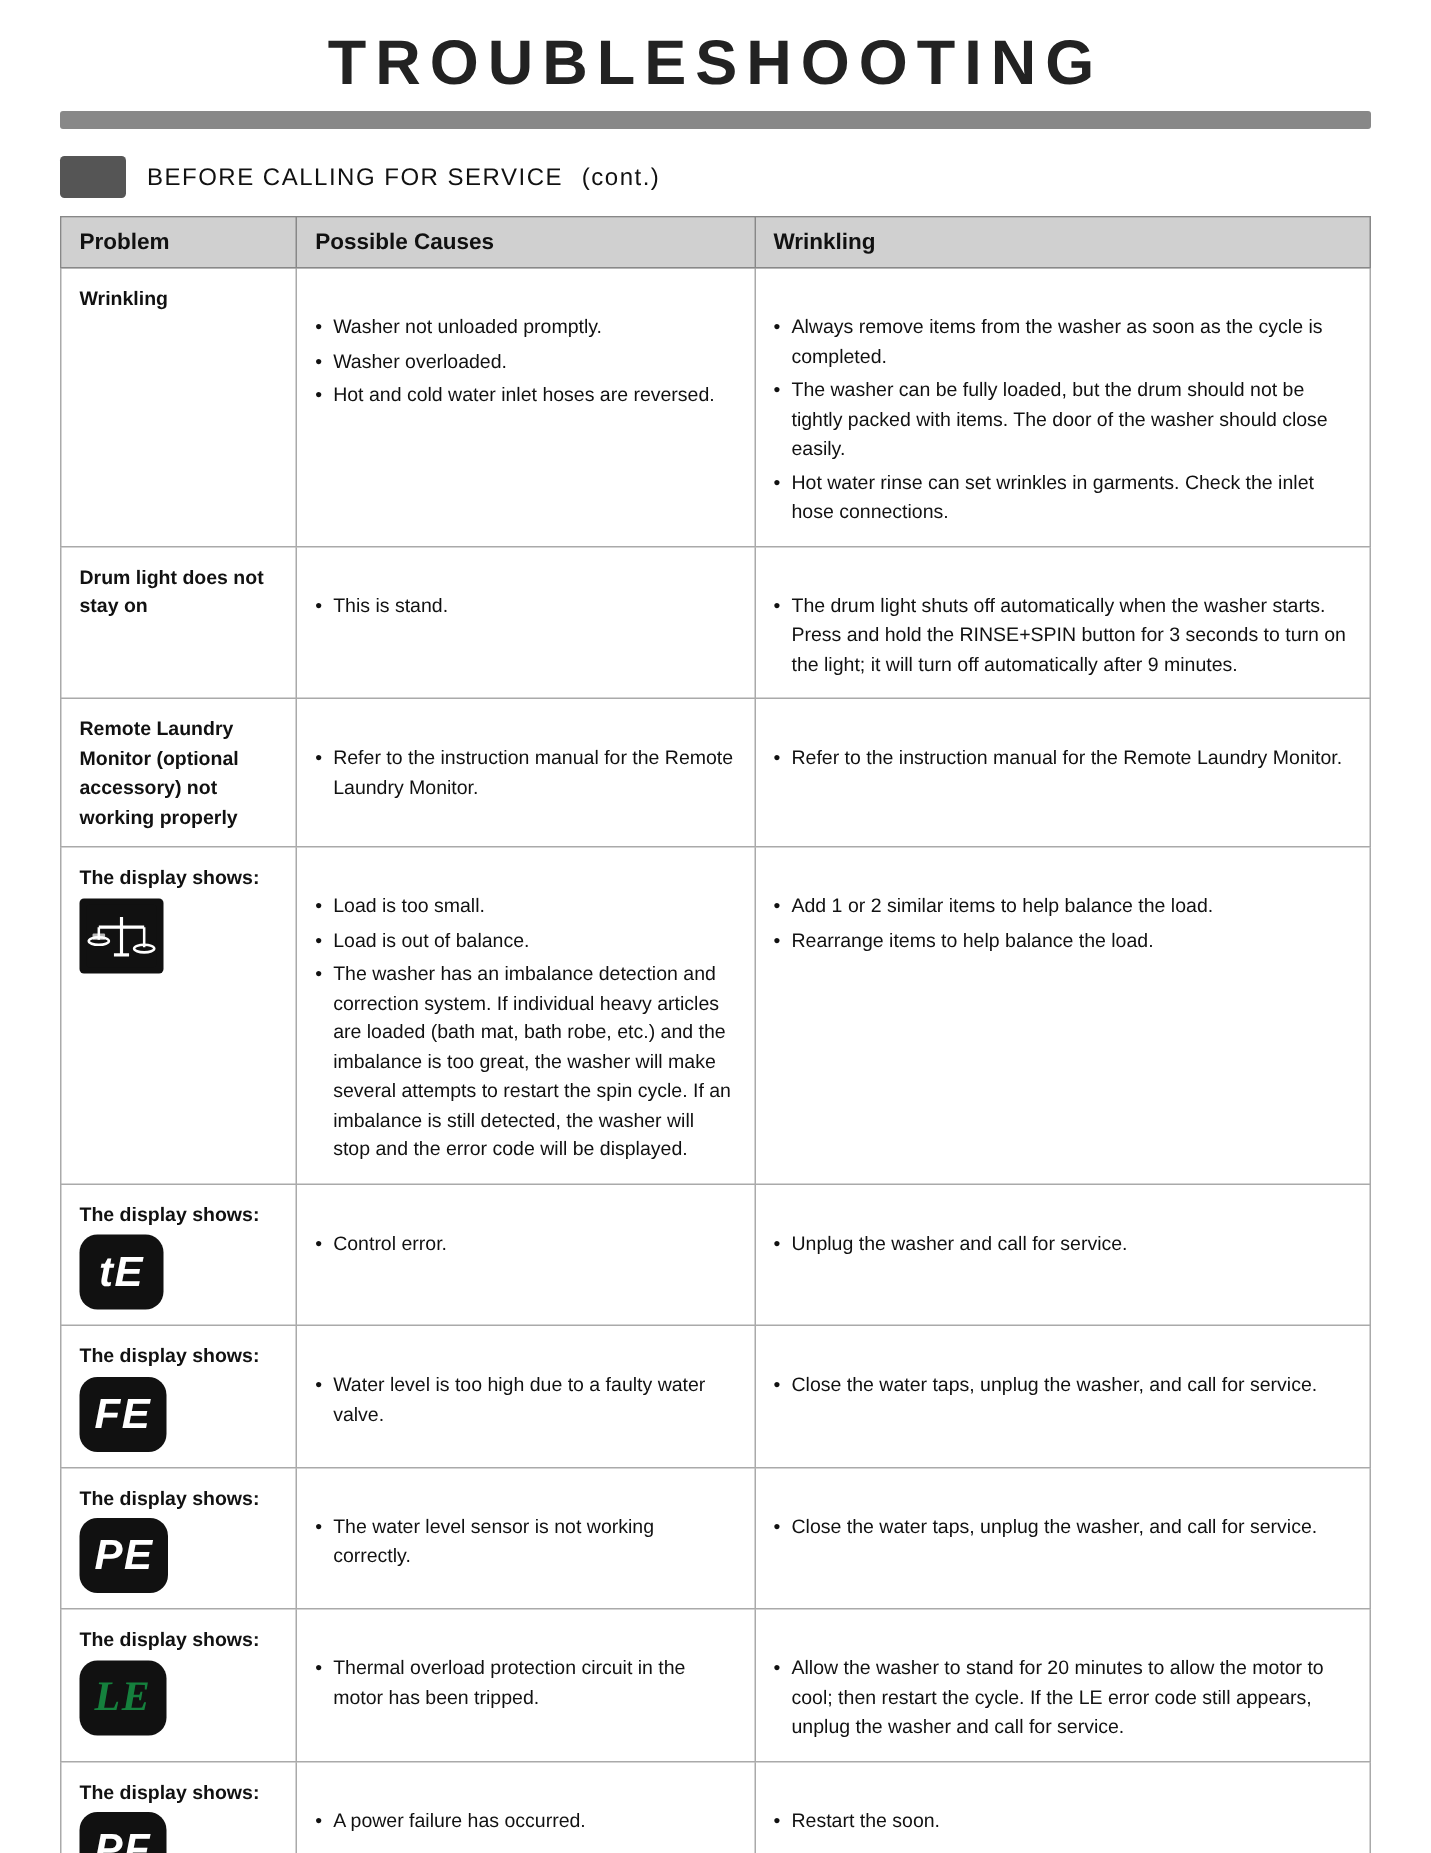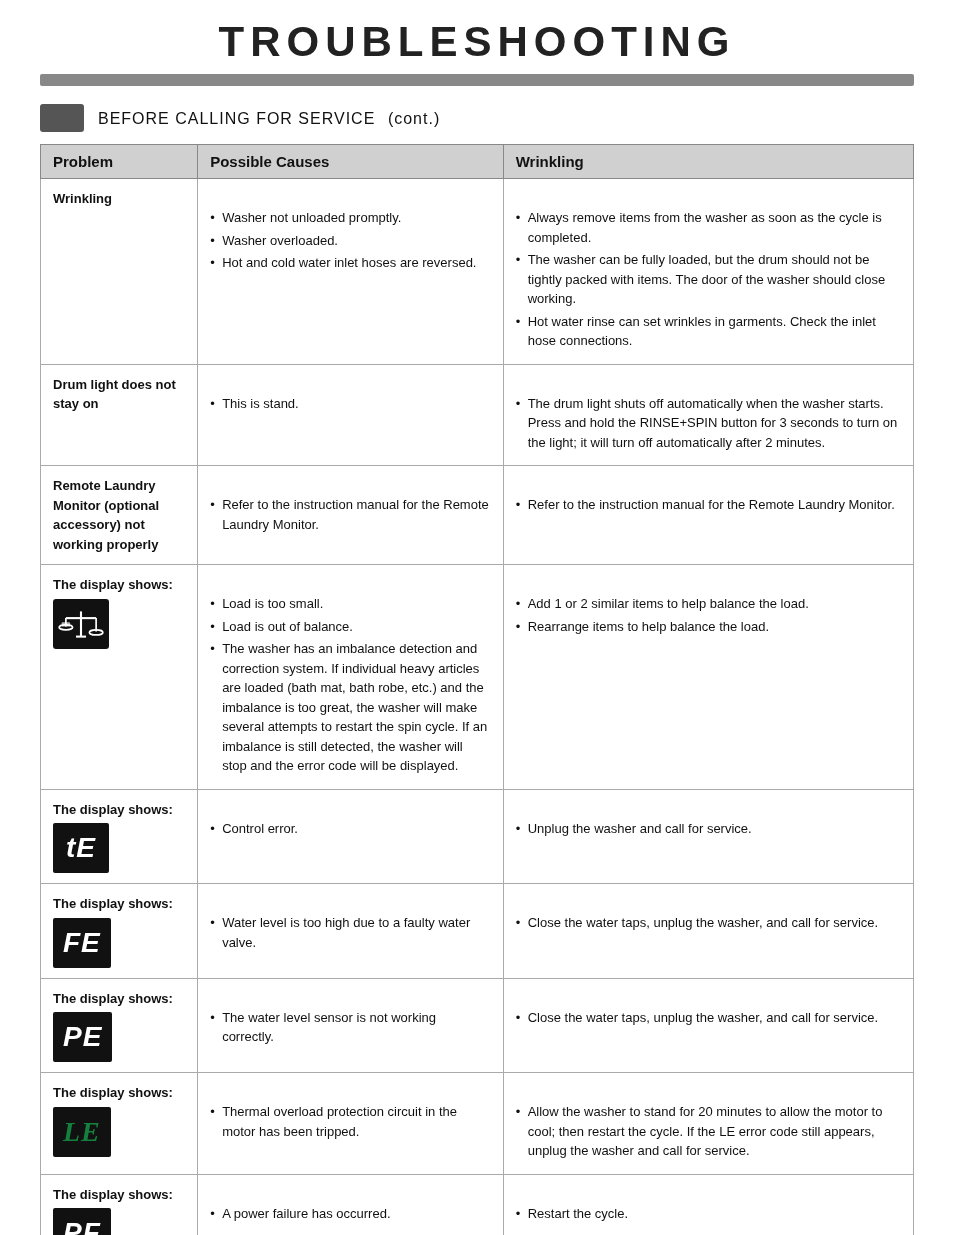--- a/index.html
+++ b/index.html
@@ -200,7 +200,7 @@
       <td class="solutions-col">
         <ul class="bullet-list">
           <li>Always remove items from the washer as soon as the cycle is completed.</li>
-          <li>The washer can be fully loaded, but the drum should not be tightly packed with items. The door of the washer should close working.</li>
+          <li>The washer can be fully loaded, but the drum should not be tightly packed with items. The door of the washer should close easily.</li>
           <li>Hot water rinse can set wrinkles in garments. Check the inlet hose connections.</li>
         </ul>
       </td>

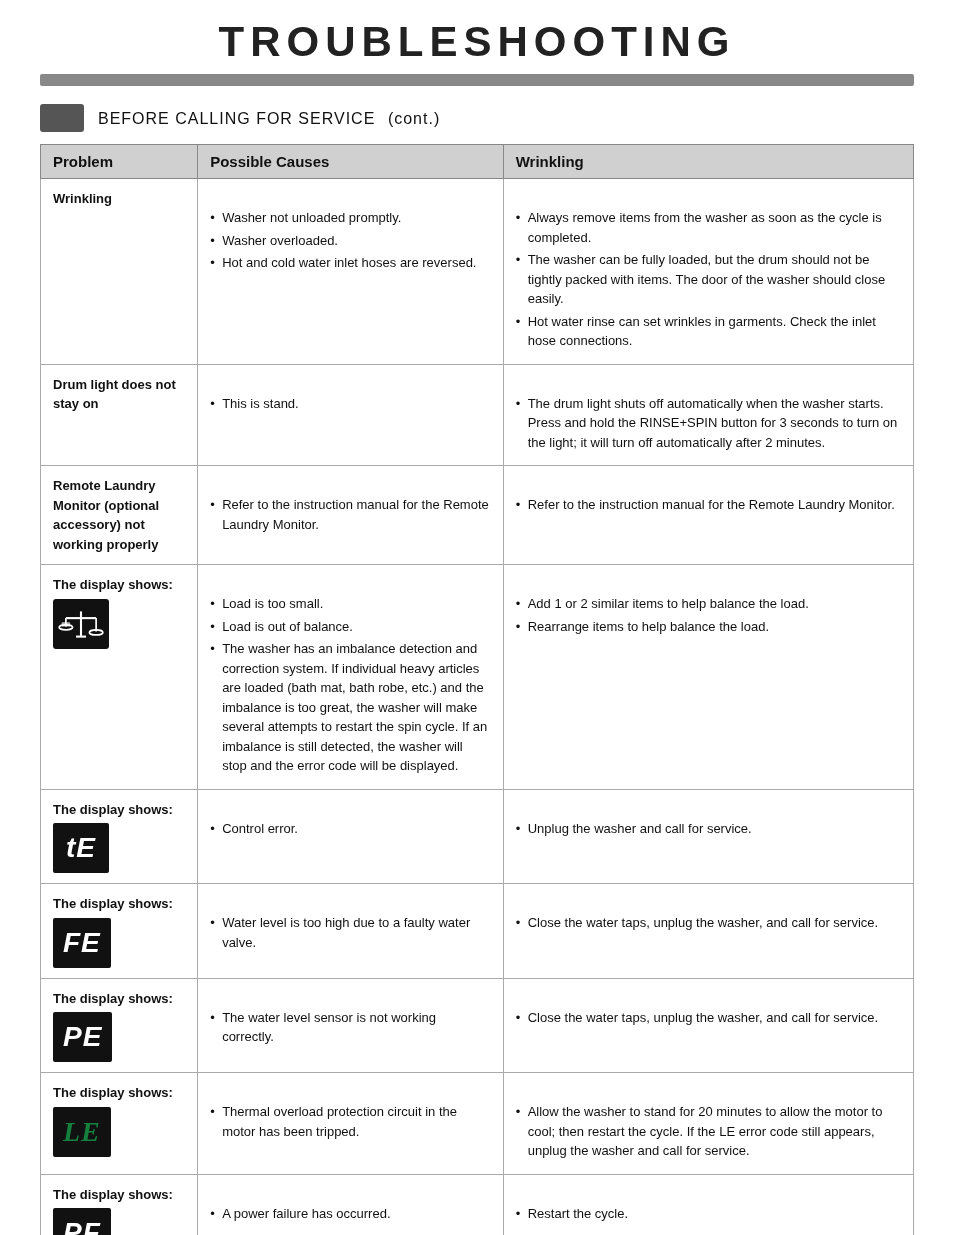--- a/index.html
+++ b/index.html
@@ -215,7 +215,7 @@
       </td>
       <td class="solutions-col">
         <ul class="bullet-list">
-          <li>The drum light shuts off automatically when the washer starts. Press and hold the RINSE+SPIN button for 3 seconds to turn on the light; it will turn off automatically after 2 minutes.</li>
+          <li>The drum light shuts off automatically when the washer starts. Press and hold the RINSE+SPIN button for 3 seconds to turn on the light; it will turn off automatically after 9 minutes.</li>
         </ul>
       </td>
     </tr>

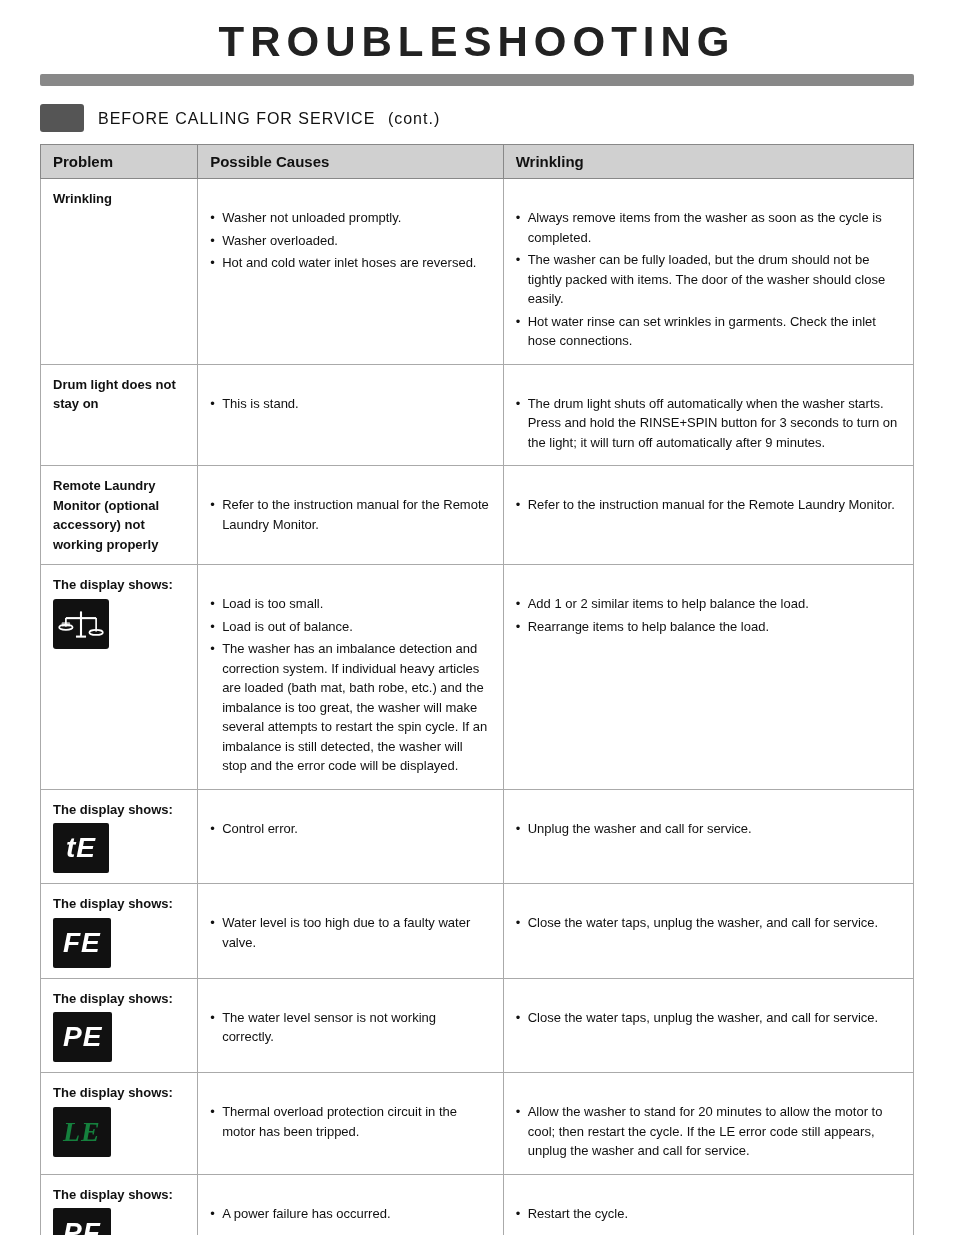--- a/index.html
+++ b/index.html
@@ -103,7 +103,7 @@
       font-weight: 900;
       font-style: italic;
       padding: 4px 10px;
-      border-radius: 2px;
+      border-radius: 12px;
       margin-top: 4px;
       min-width: 56px;
       text-align: center;

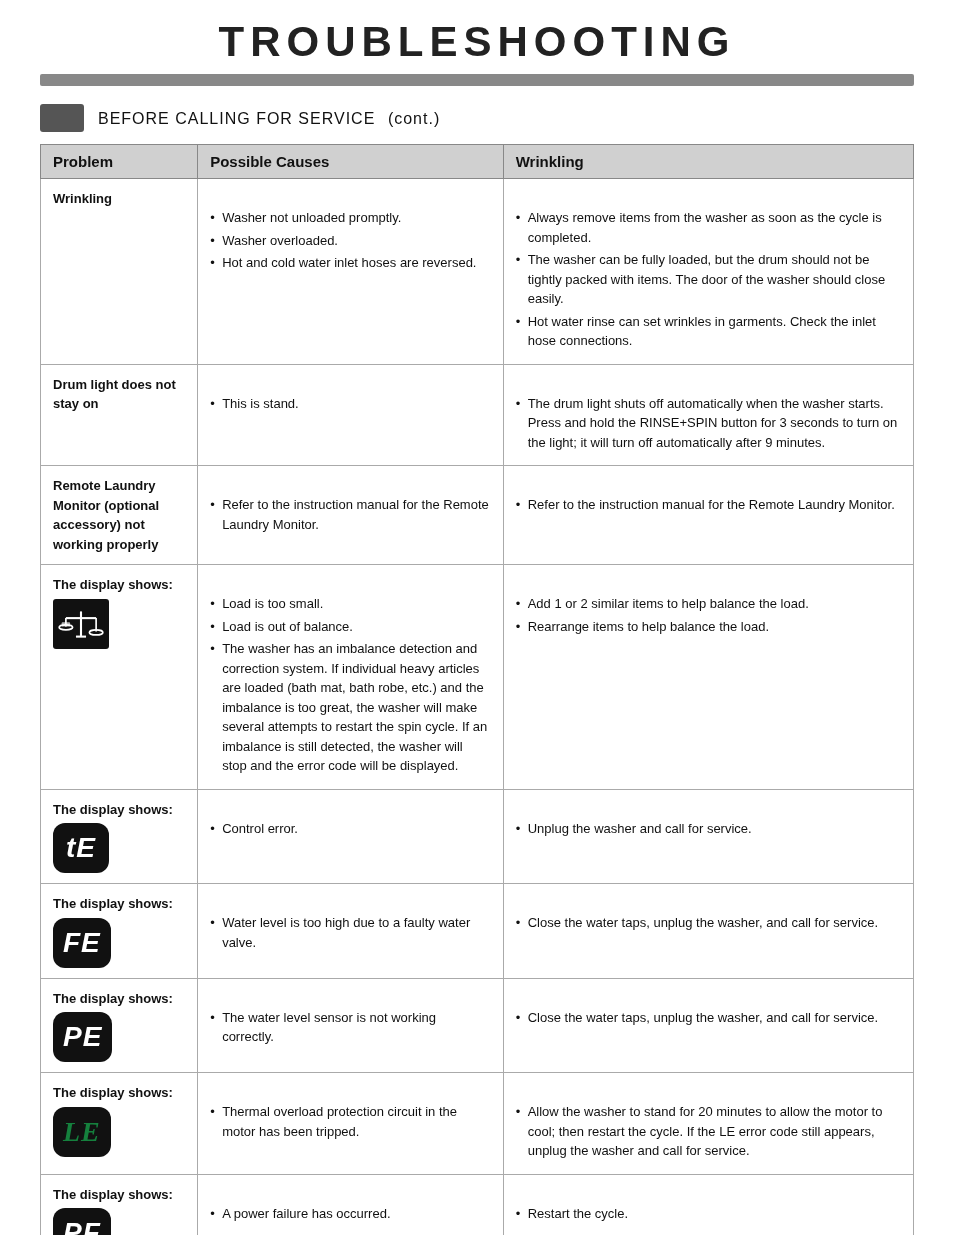--- a/index.html
+++ b/index.html
@@ -350,7 +350,7 @@
       </td>
       <td class="solutions-col">
         <ul class="bullet-list">
-          <li>Restart the cycle.</li>
+          <li>Restart the soon.</li>
         </ul>
       </td>
     </tr>

